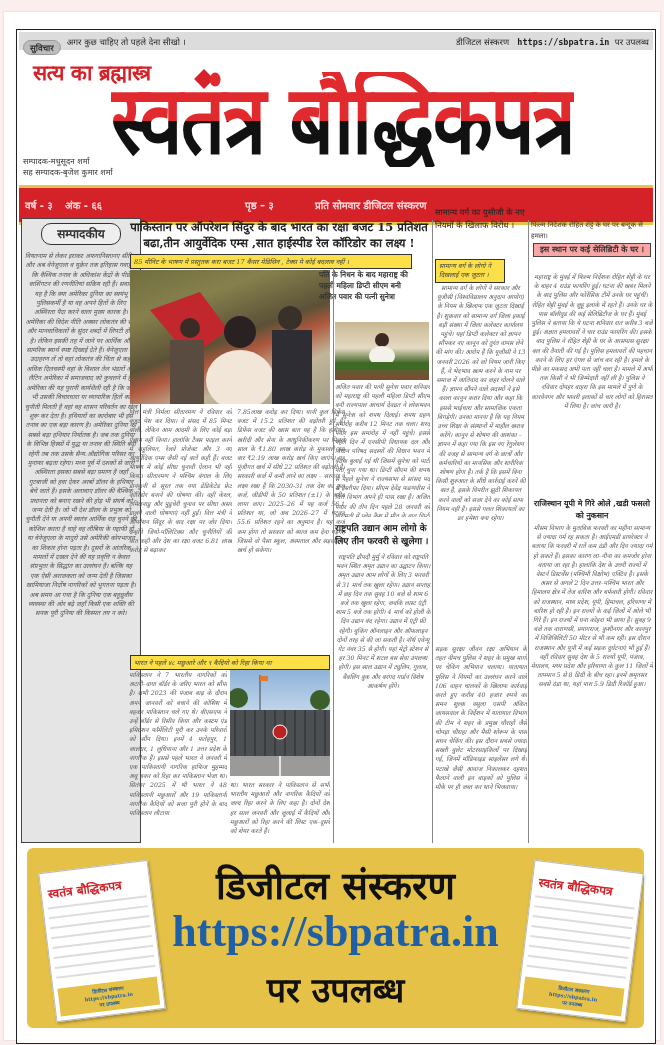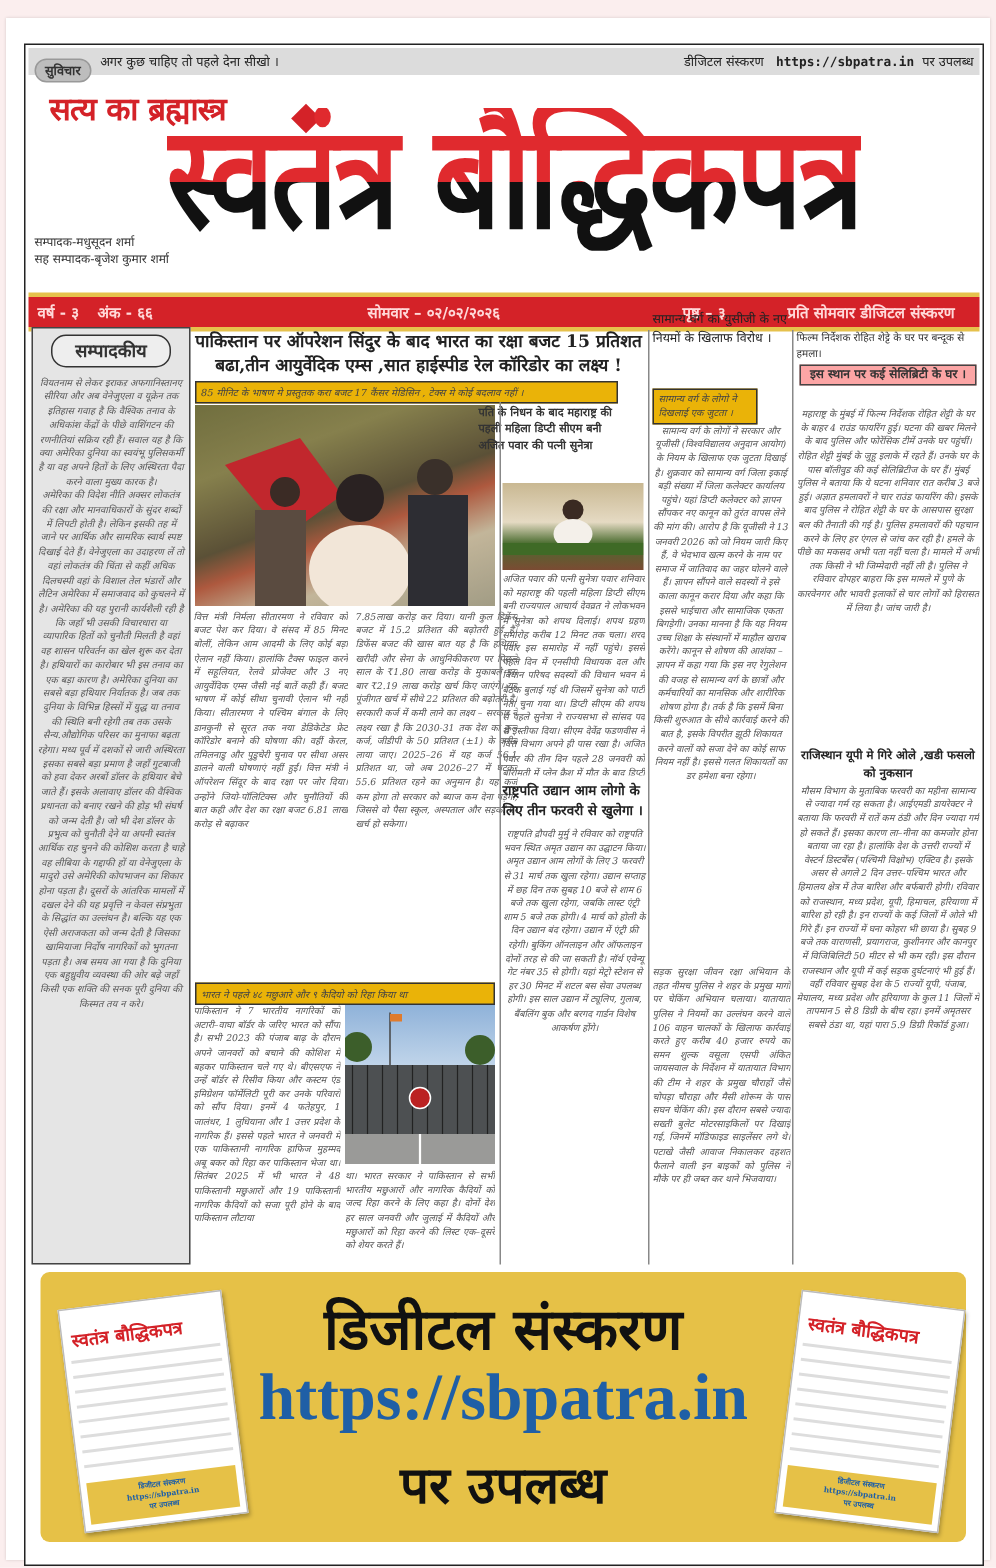--- a/index.html
+++ b/index.html
@@ -22,7 +22,7 @@
   .editors { position: absolute; left: 4px; top: 104px; font-size: 8px; line-height: 11px; color: #333; font-family: "DejaVu Sans", sans-serif; }
 
   
-  .redbar-wrap { position: absolute; left: 2px; top: 165px; right: 2px; height: 26px; border-top: 3px solid #e6c14c; border-bottom: 3px solid #e6c14c; }
+  .redbar-wrap { position: absolute; left: 2px; top: 155px; right: 2px; height: 40px; border-top: 3px solid #e6c14c; border-bottom: 3px solid #e6c14c; }
   .redbar { height: 100%; background: #d42228; color: #ffd9d9; display: flex; align-items: center; font-weight: bold; font-size: 10px; font-family: "DejaVu Sans", sans-serif; padding: 0 6px; }
   .redbar span { white-space: nowrap; }
 

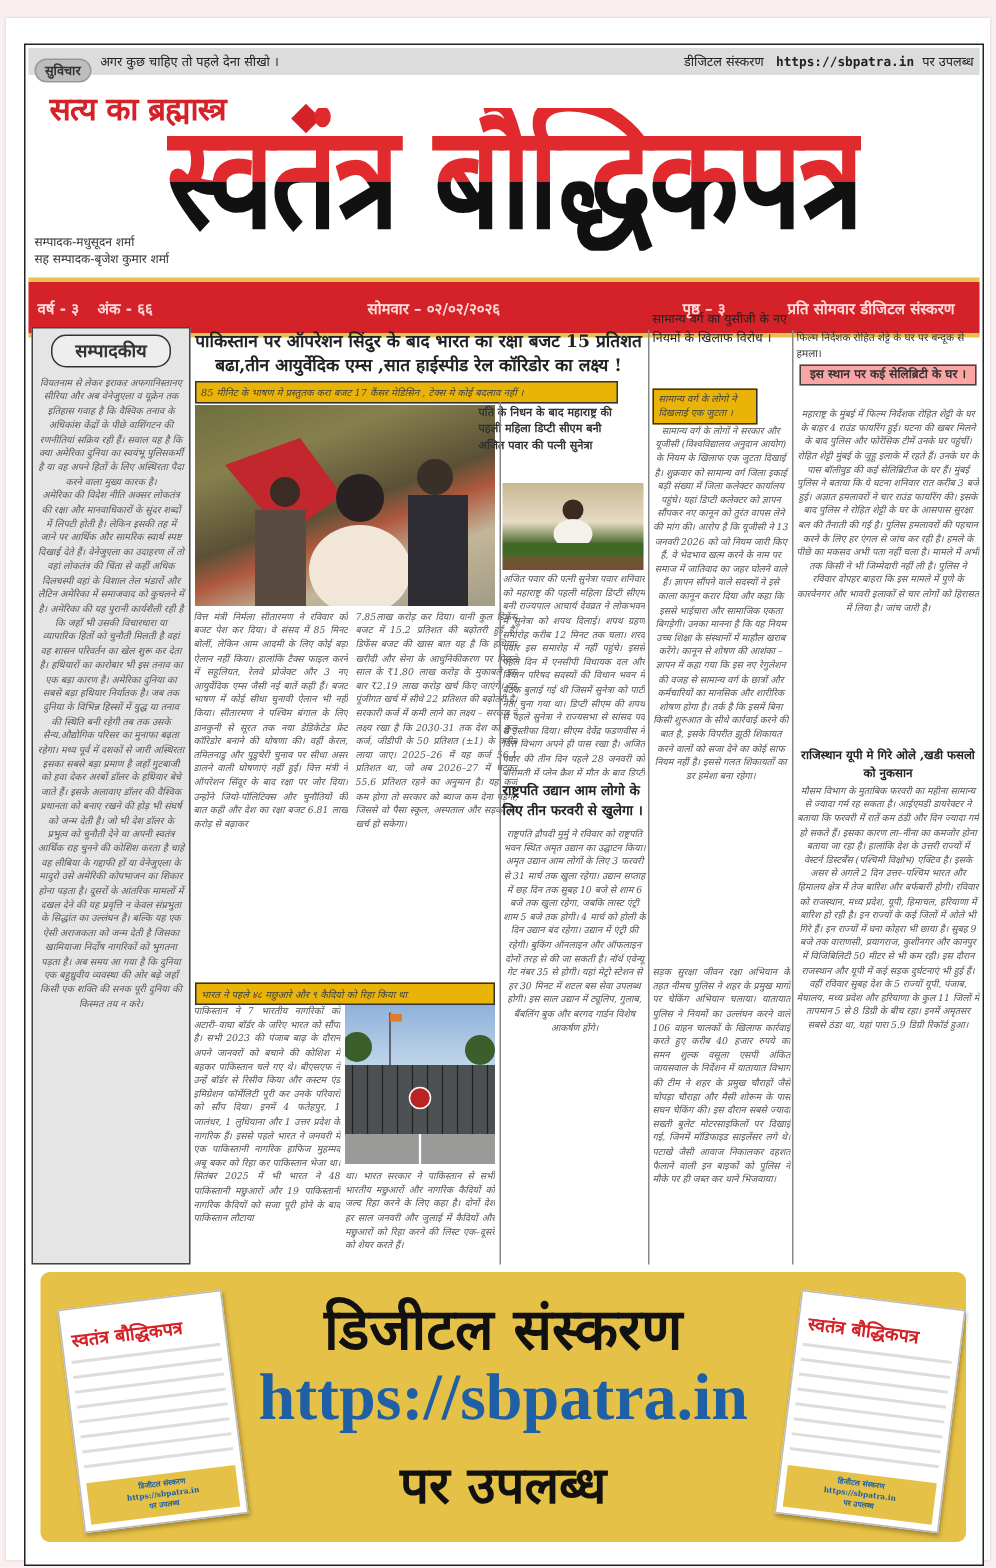--- a/index.html
+++ b/index.html
@@ -85,7 +85,6 @@
     <div class="redbar">
       <span style="width:40px">वर्ष - ३</span>
       <span style="width:180px">अंक - ६६</span>
-      <span style="width:210px">सोमवार – ०२/०२/२०२६</span>
       <span style="width:70px">पृष्ठ – ३</span>
       <span>प्रति सोमवार डीजिटल संस्करण</span>
     </div>

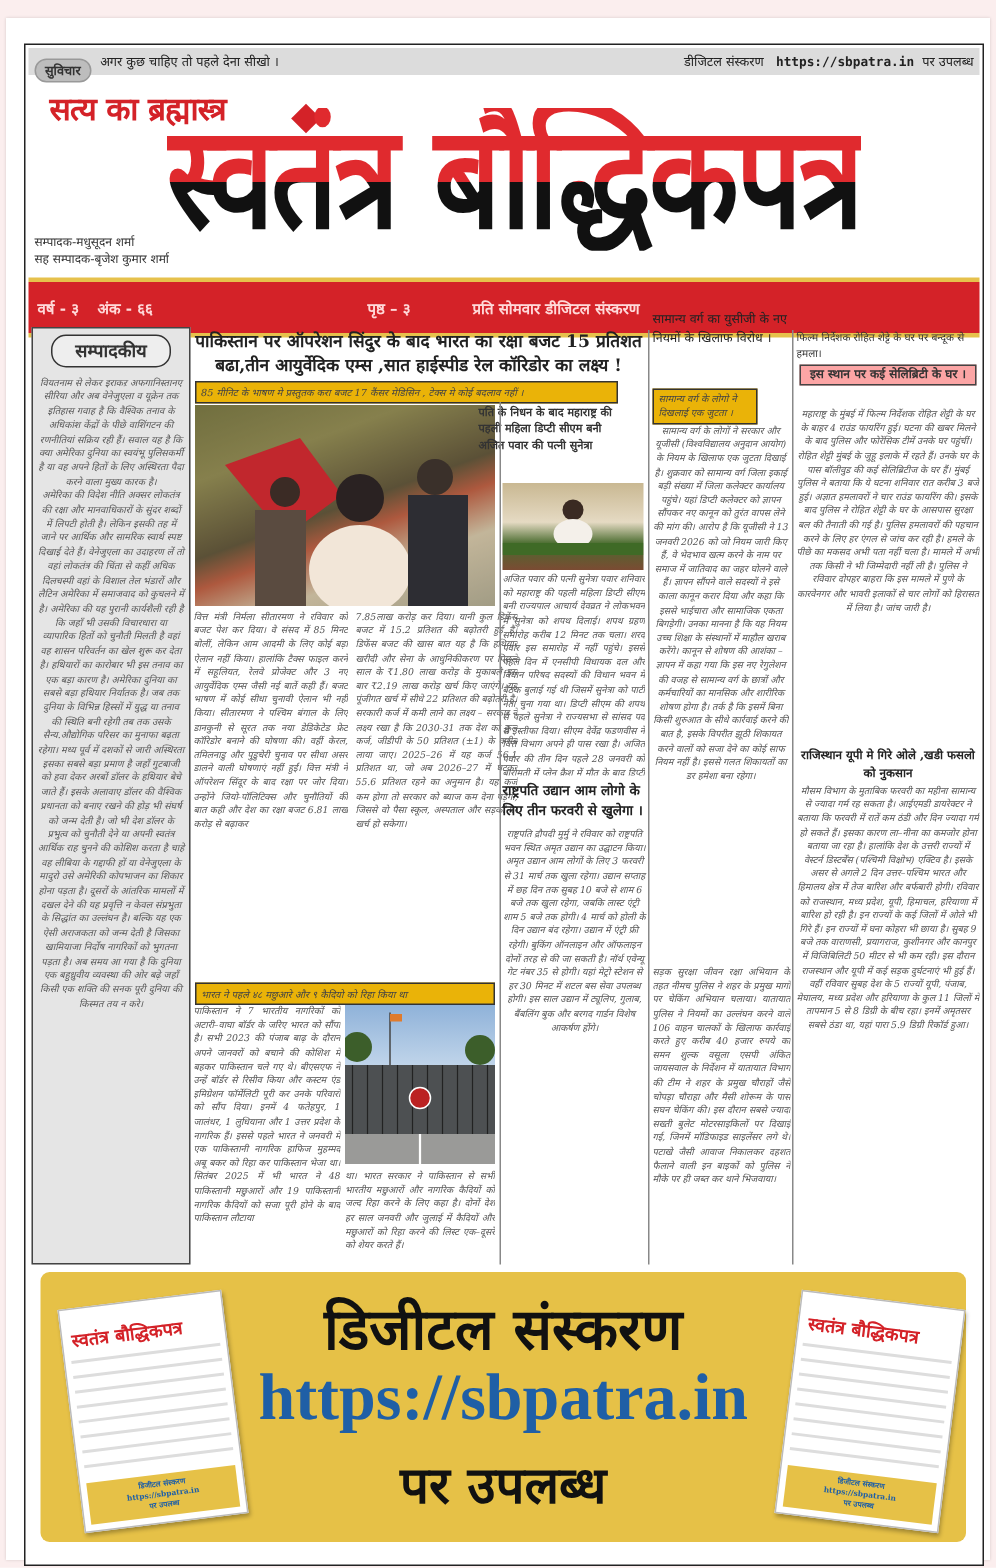--- a/index.html
+++ b/index.html
@@ -28,7 +28,7 @@
 
   
   .col { position: absolute; top: 188px; font-size: 6.3px; line-height: 9.4px; font-style: italic; color: #555; font-family: "DejaVu Serif", serif; overflow: hidden; text-align: center; }
-  .edit-col { left: 4px; width: 106px; height: 625px; border: 1px solid #444; background: #e5e5e5; padding: 4px 3px; }
+  .edit-col { left: 4px; width: 120px; height: 625px; border: 1px solid #444; background: #e5e5e5; padding: 4px 3px; }
   .edit-pill { display: block; margin: 0 auto 6px; width: 80px; border: 1.5px solid #333; border-radius: 10px; padding: 2px 0; text-align: center; font-style: normal; font-weight: bold; font-size: 12px; line-height: 16px; color: #333; background: #eee; font-family: "DejaVu Sans", sans-serif; }
   .edit-col p { text-align: center; }
 

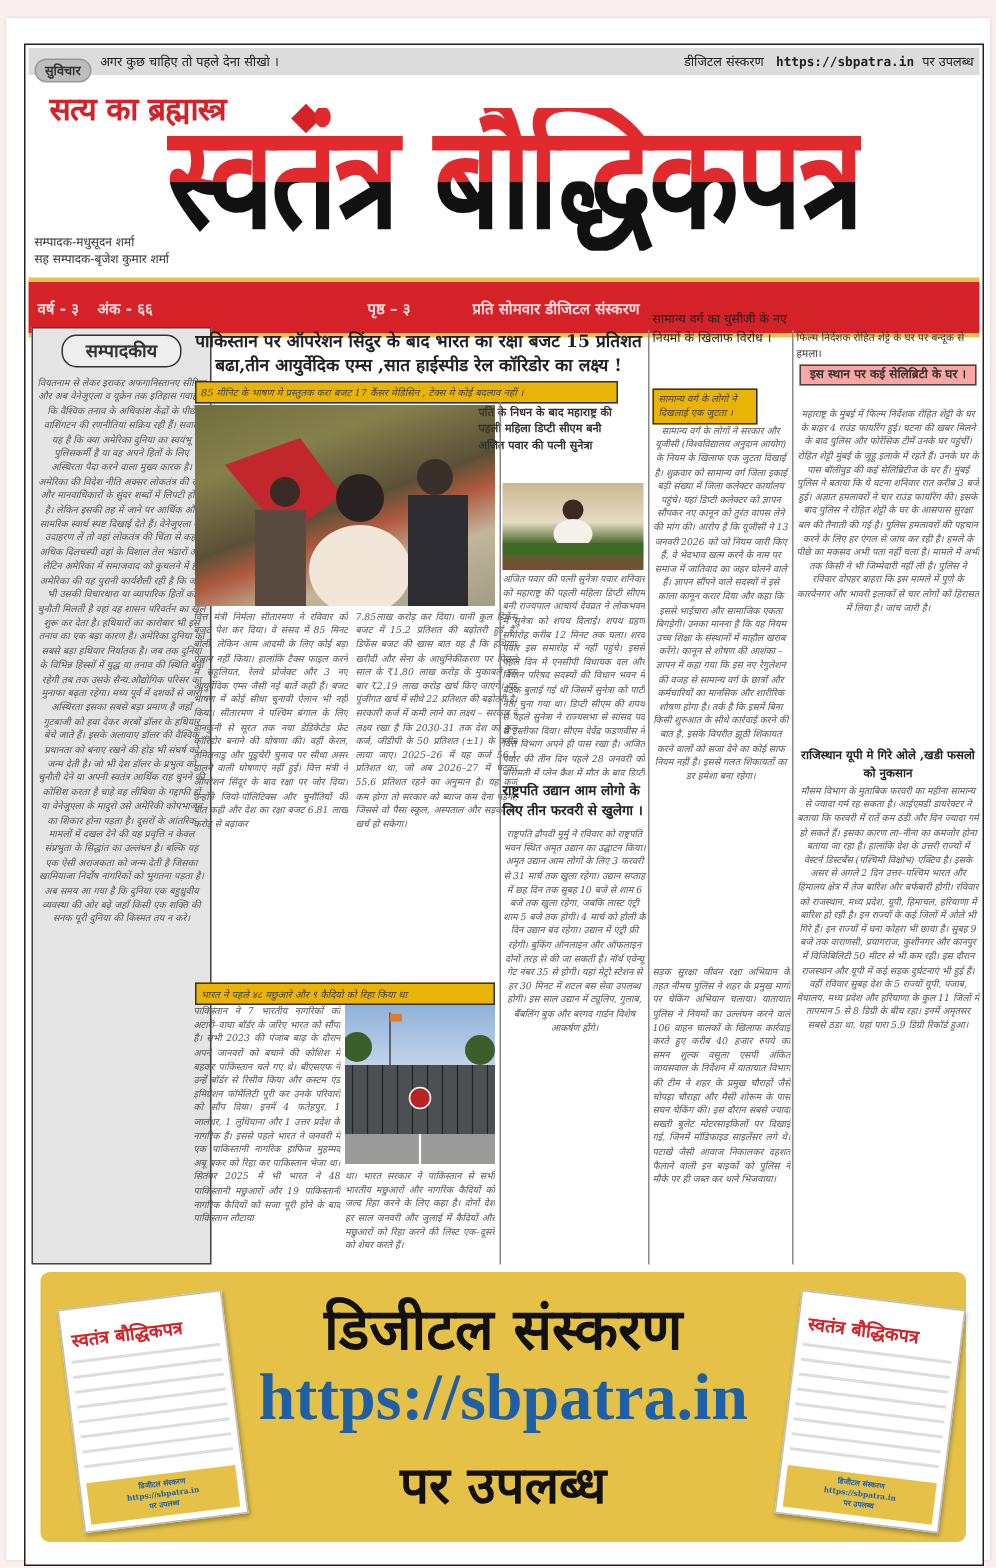--- a/index.html
+++ b/index.html
@@ -33,7 +33,7 @@
   .edit-col p { text-align: center; }
 
   .headline { position: absolute; font-family: "DejaVu Serif", serif; font-weight: bold; color: #222; text-align: center; font-style: normal; }
-  .subhead { position: absolute; border: 1px solid #333; background: #eab308; font-style: italic; font-size: 6.5px; color: #444; padding: 2px 3px; white-space: nowrap; overflow: hidden; }
+  .subhead { position: absolute; border: 1px solid #333; background: #fde047; font-style: italic; font-size: 6.5px; color: #444; padding: 2px 3px; white-space: nowrap; overflow: hidden; }
 
   .photo { position: absolute; overflow: hidden; }
   .txt { position: absolute; font-size: 6.2px; line-height: 9.2px; font-style: italic; color: #555; text-align: justify; overflow: hidden; font-family: "DejaVu Serif", serif; }

